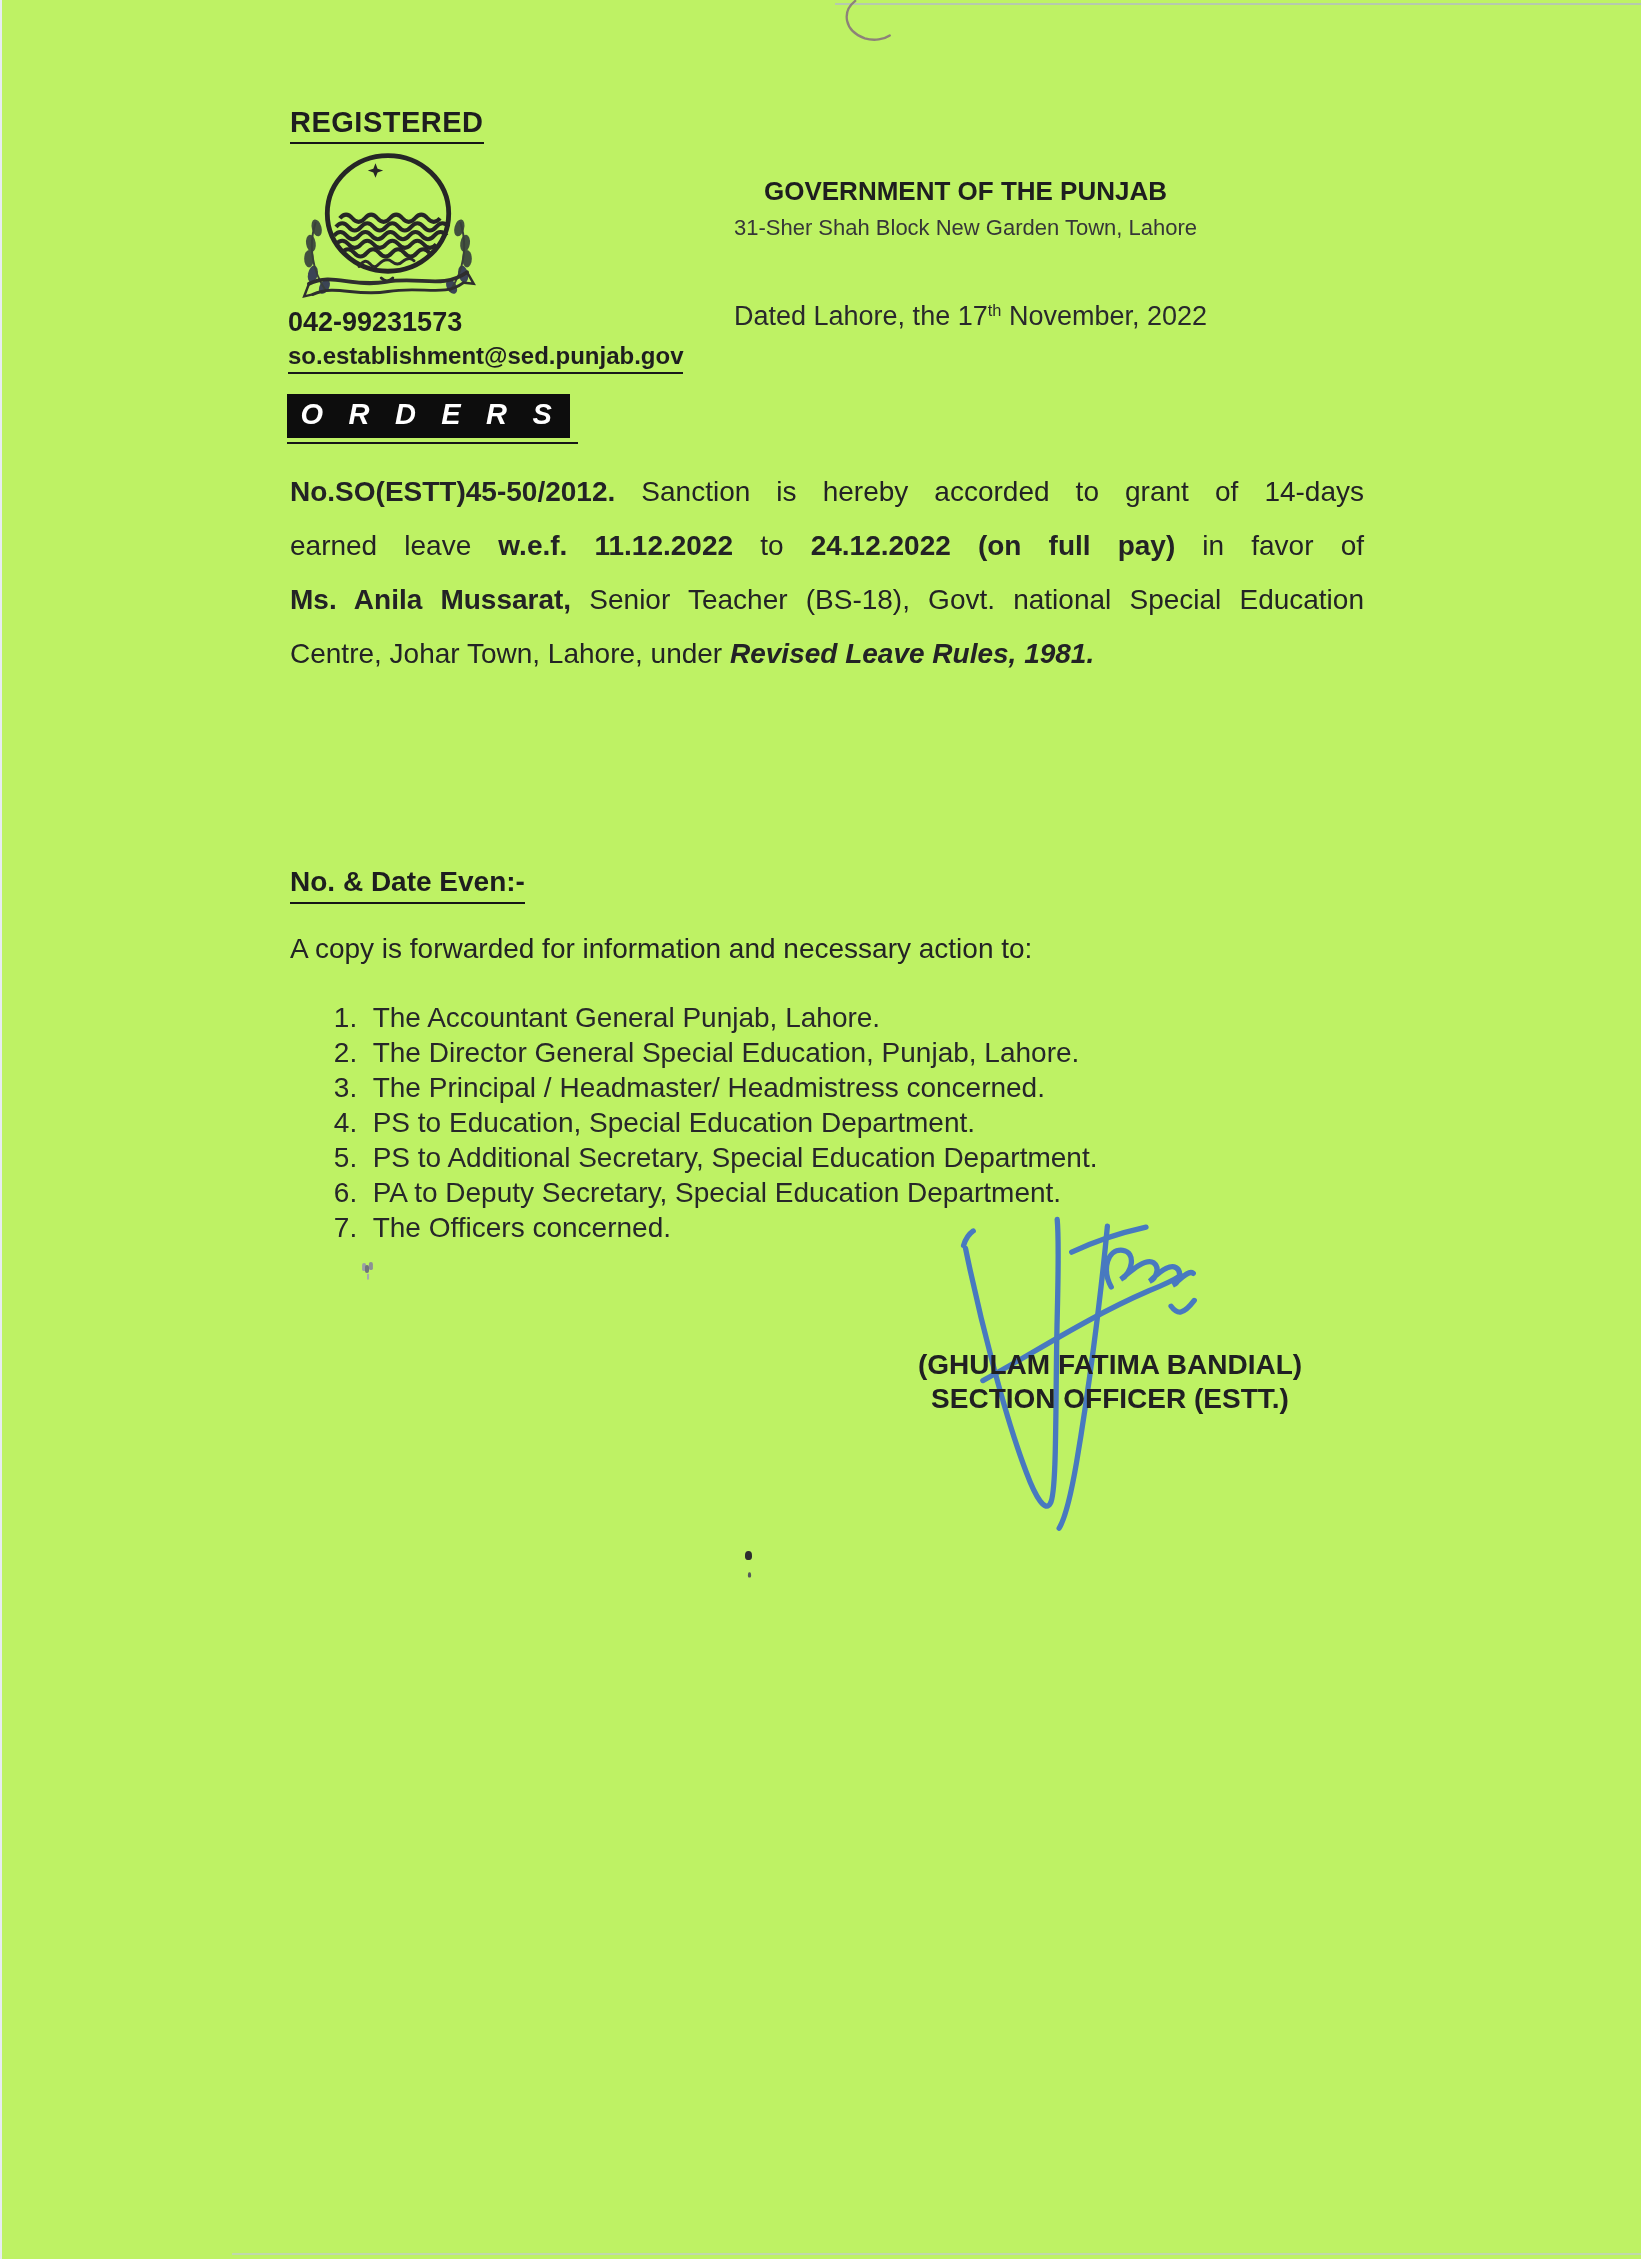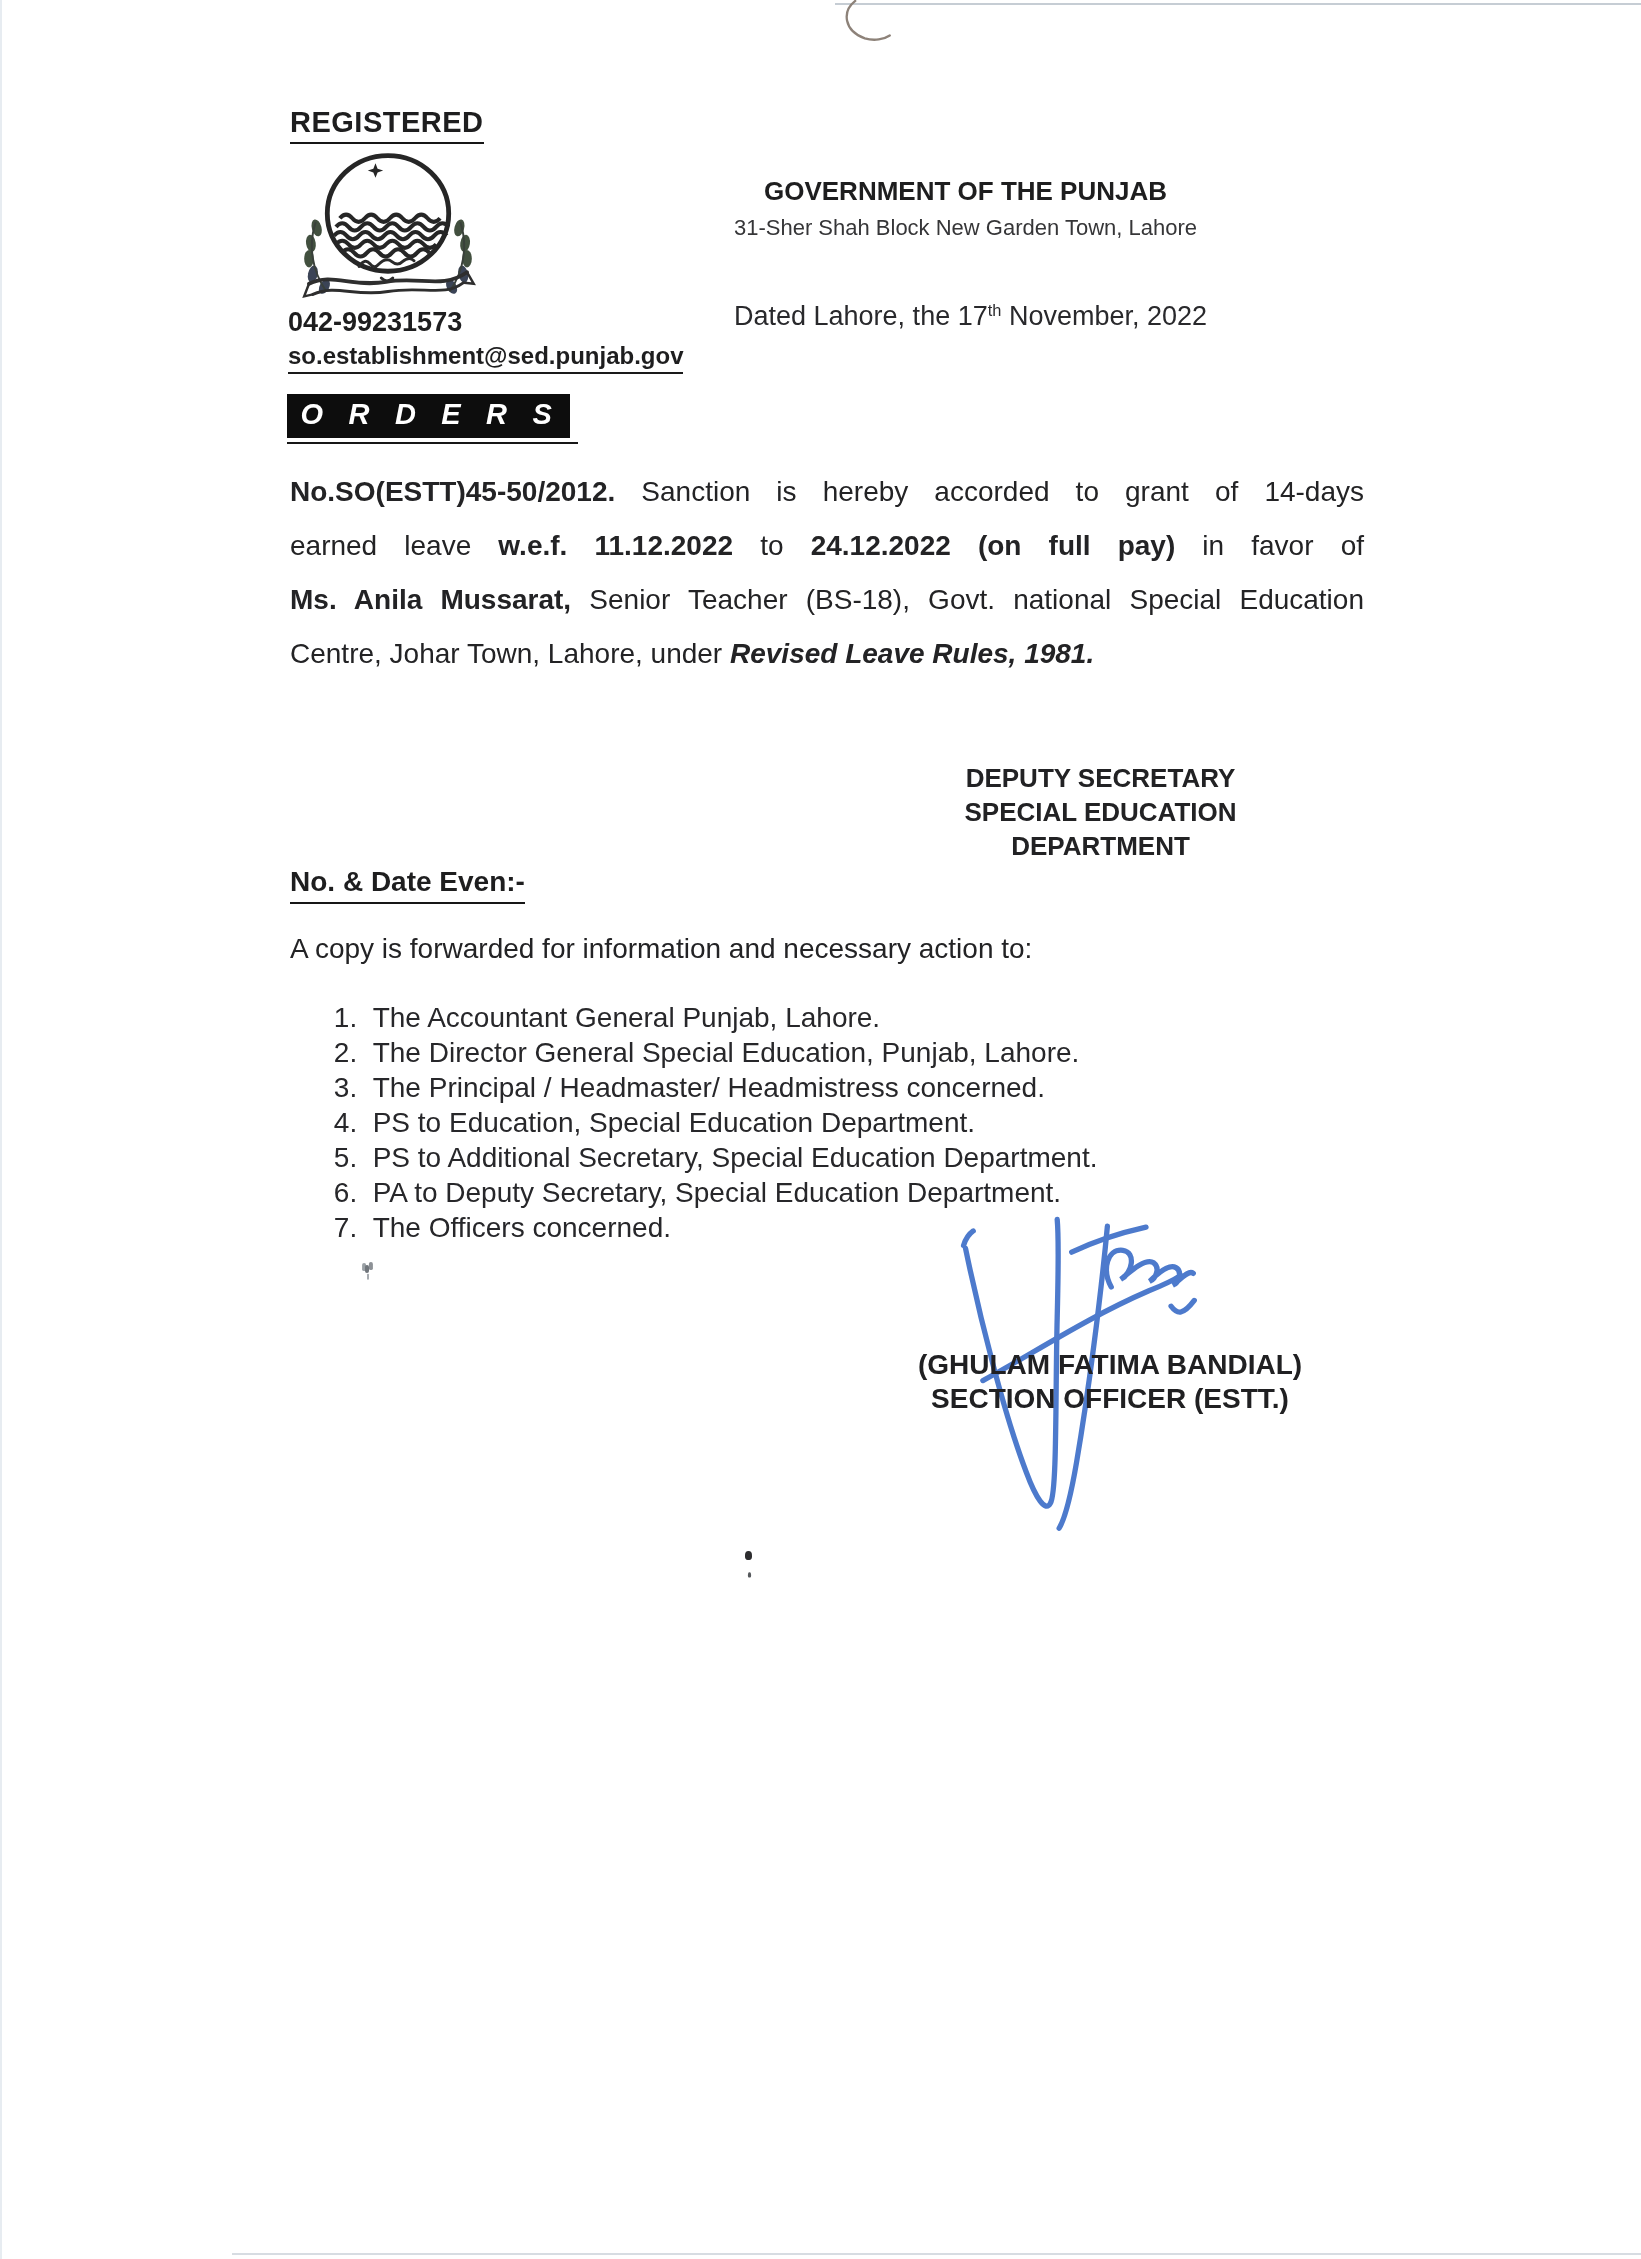--- a/index.html
+++ b/index.html
@@ -6,7 +6,7 @@
   .page{
     position:relative;
     width:1641px;height:2259px;
-    background:#ffffff;
+    background:#bef264;
     font-family:"Liberation Sans", sans-serif;
     color:#1e1e1f;
     overflow:hidden;

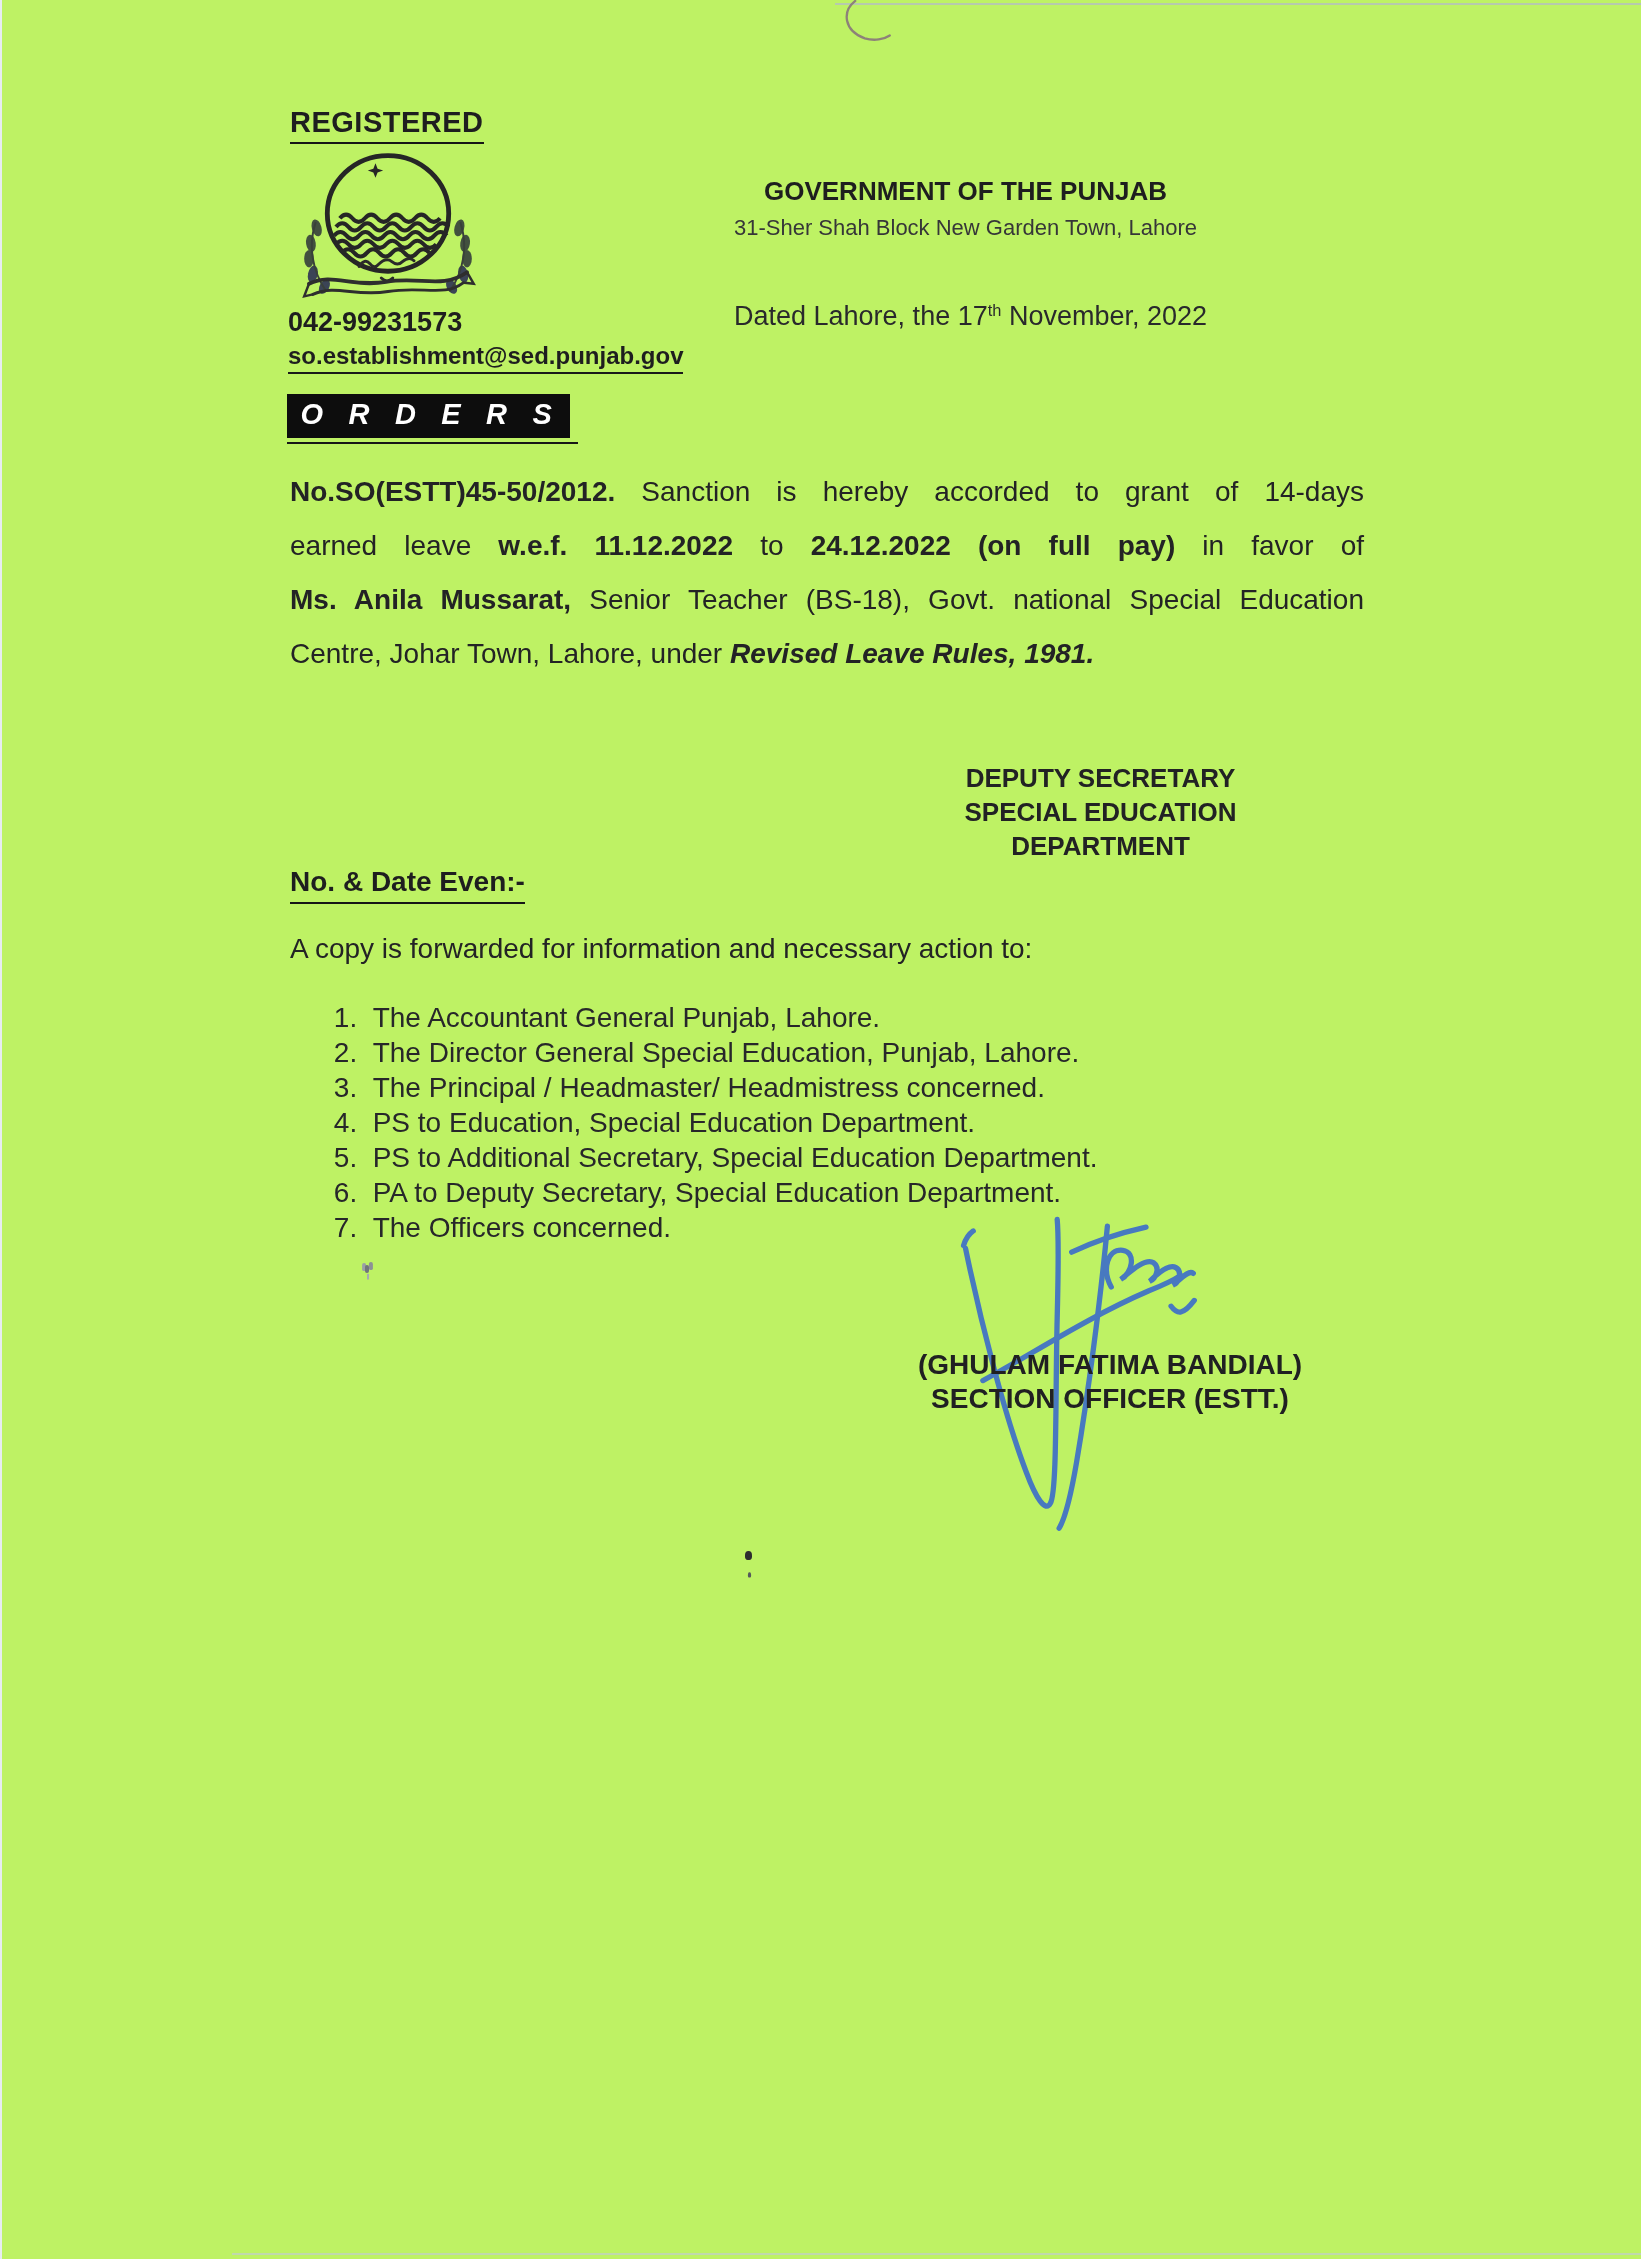--- a/index.html
+++ b/index.html
@@ -162,11 +162,6 @@
     <div class="line last"><span>Centre, Johar Town, Lahore, under </span><span class="bi">Revised Leave Rules, 1981.</span></div>
   </div>
 
-  <div class="signatory-top">
-    <div>DEPUTY SECRETARY</div>
-    <div>SPECIAL EDUCATION</div>
-    <div>DEPARTMENT</div>
-  </div>
 
   <div class="ref-heading">No. &amp; Date Even:-</div>
   <div class="distribution-intro">A copy is forwarded for information and necessary action to:</div>

